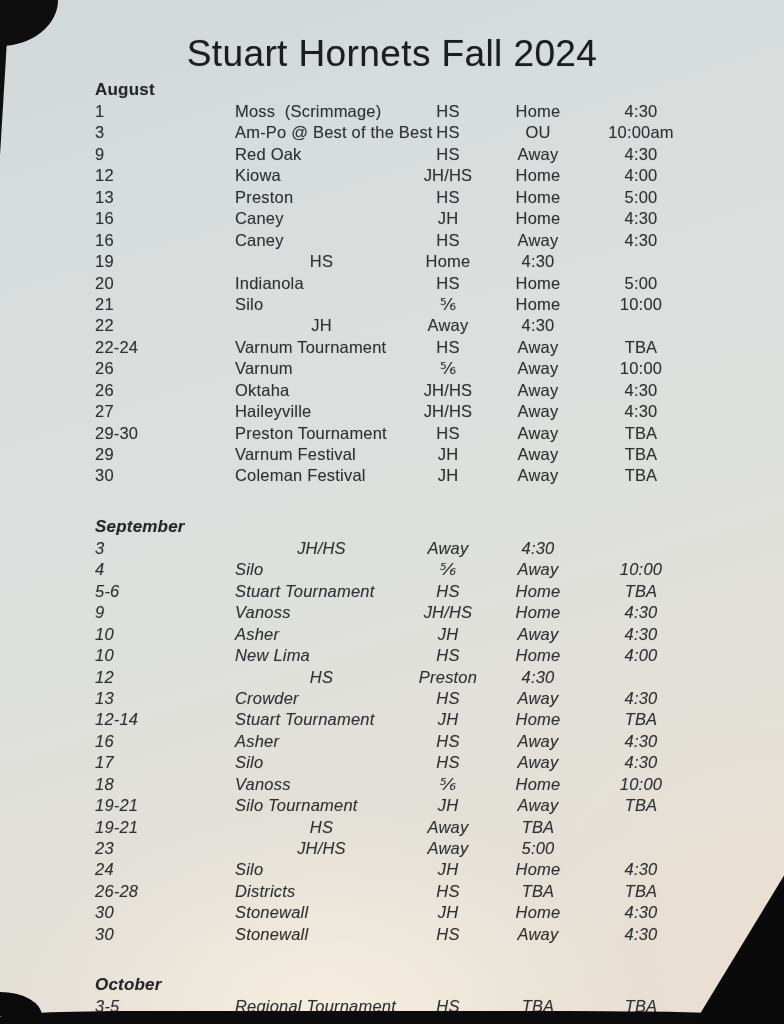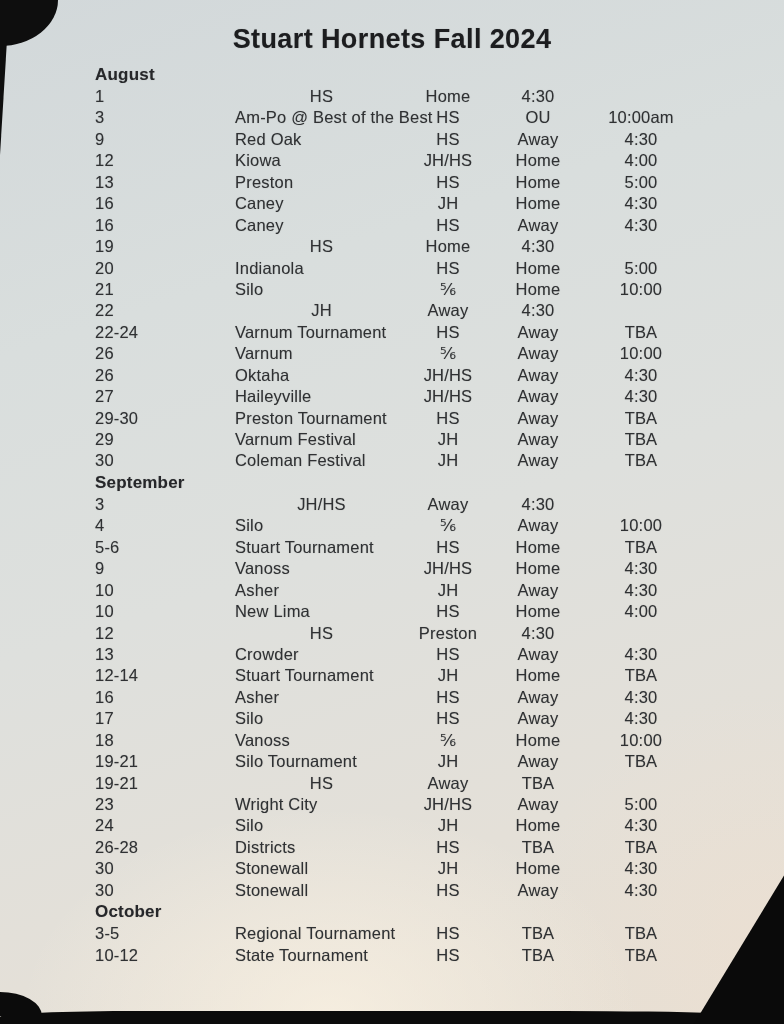--- a/index.html
+++ b/index.html
@@ -25,11 +25,11 @@
     color: #2f3133;
   }
   .title {
-    margin-top: 21px;
+    margin-top: 36px;
     text-align: center;
-    font-size: 27px;
+    font-size: 37px;
     line-height: 36px;
-    font-weight: 700;
+    font-weight: 400;
     letter-spacing: 0.4px;
     color: #1c1d1f;
     text-shadow: 0 0 1px rgba(40,40,40,0.35);

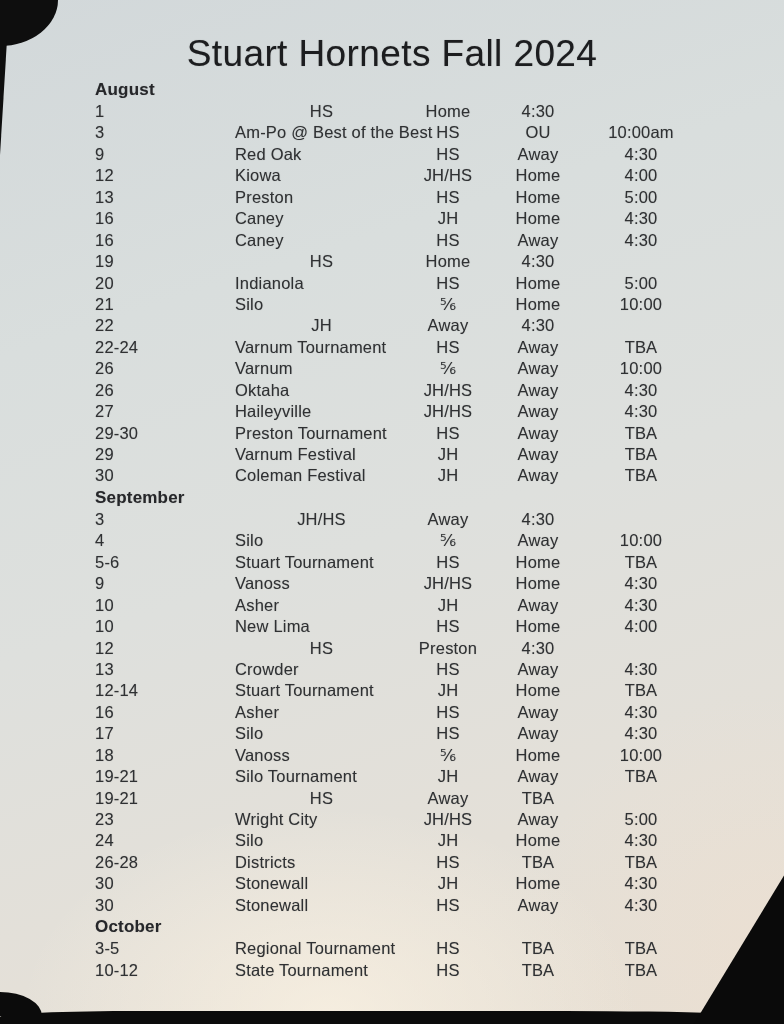--- a/index.html
+++ b/index.html
@@ -107,6 +107,7 @@
           <div class="month">August</div>
           <div class="row">
             <div class="cell c-date">1</div>
+            <div class="cell c-opponent">Moss  (Scrimmage)</div>
             <div class="cell c-level">HS</div>
             <div class="cell c-location">Home</div>
             <div class="cell c-time">4:30</div>

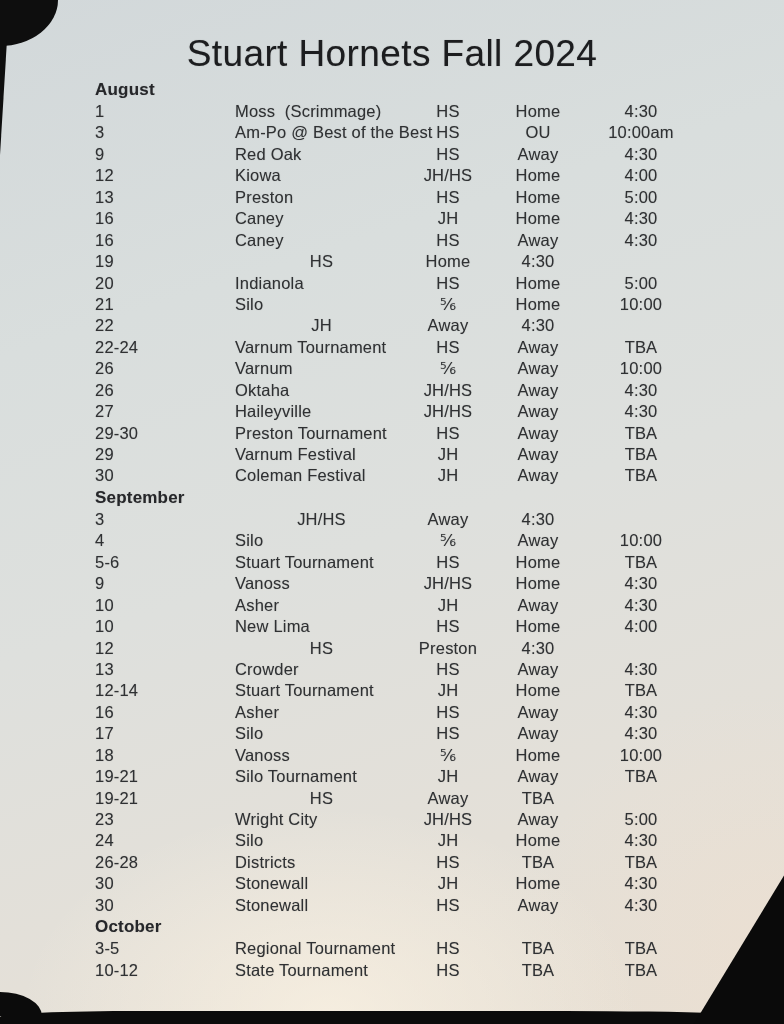--- a/index.html
+++ b/index.html
@@ -42,6 +42,8 @@
     text-shadow: 0 0 1px rgba(55,55,55,0.30);
   }
   .section:not(:first-child) {
+    margin-top: 29px;
+    font-style: italic;
   }
   .month {
     font-weight: 700;

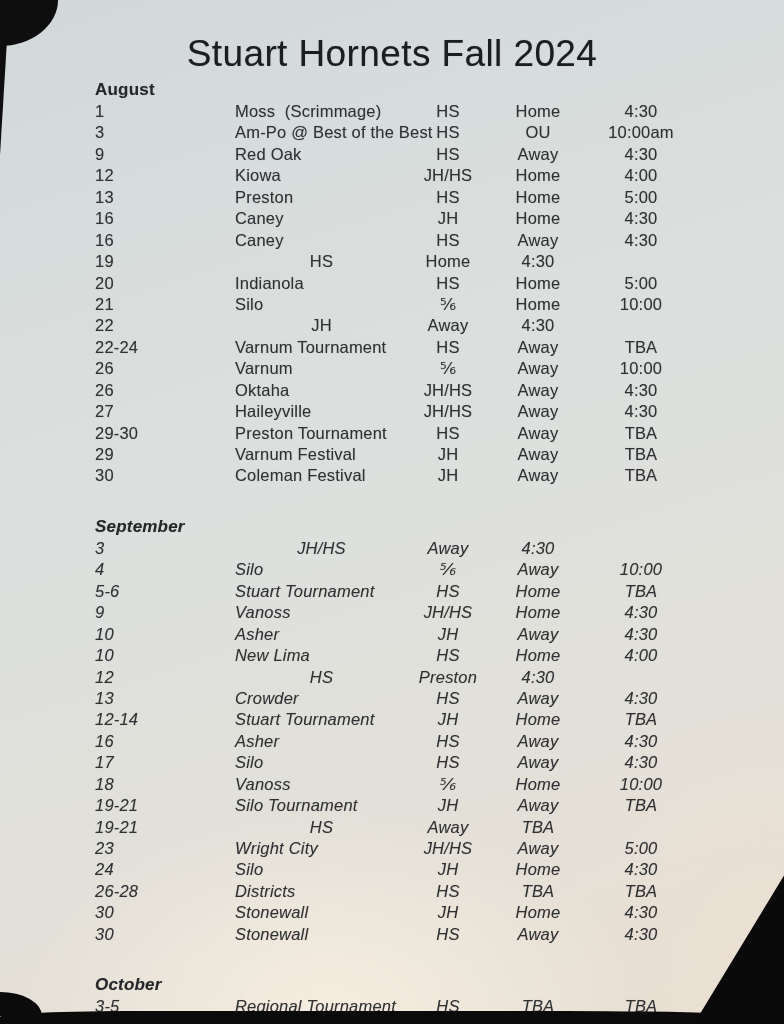--- a/index.html
+++ b/index.html
@@ -331,7 +331,6 @@
           </div>
           <div class="row">
             <div class="cell c-date">23</div>
-            <div class="cell c-opponent">Wright City</div>
             <div class="cell c-level">JH/HS</div>
             <div class="cell c-location">Away</div>
             <div class="cell c-time">5:00</div>

